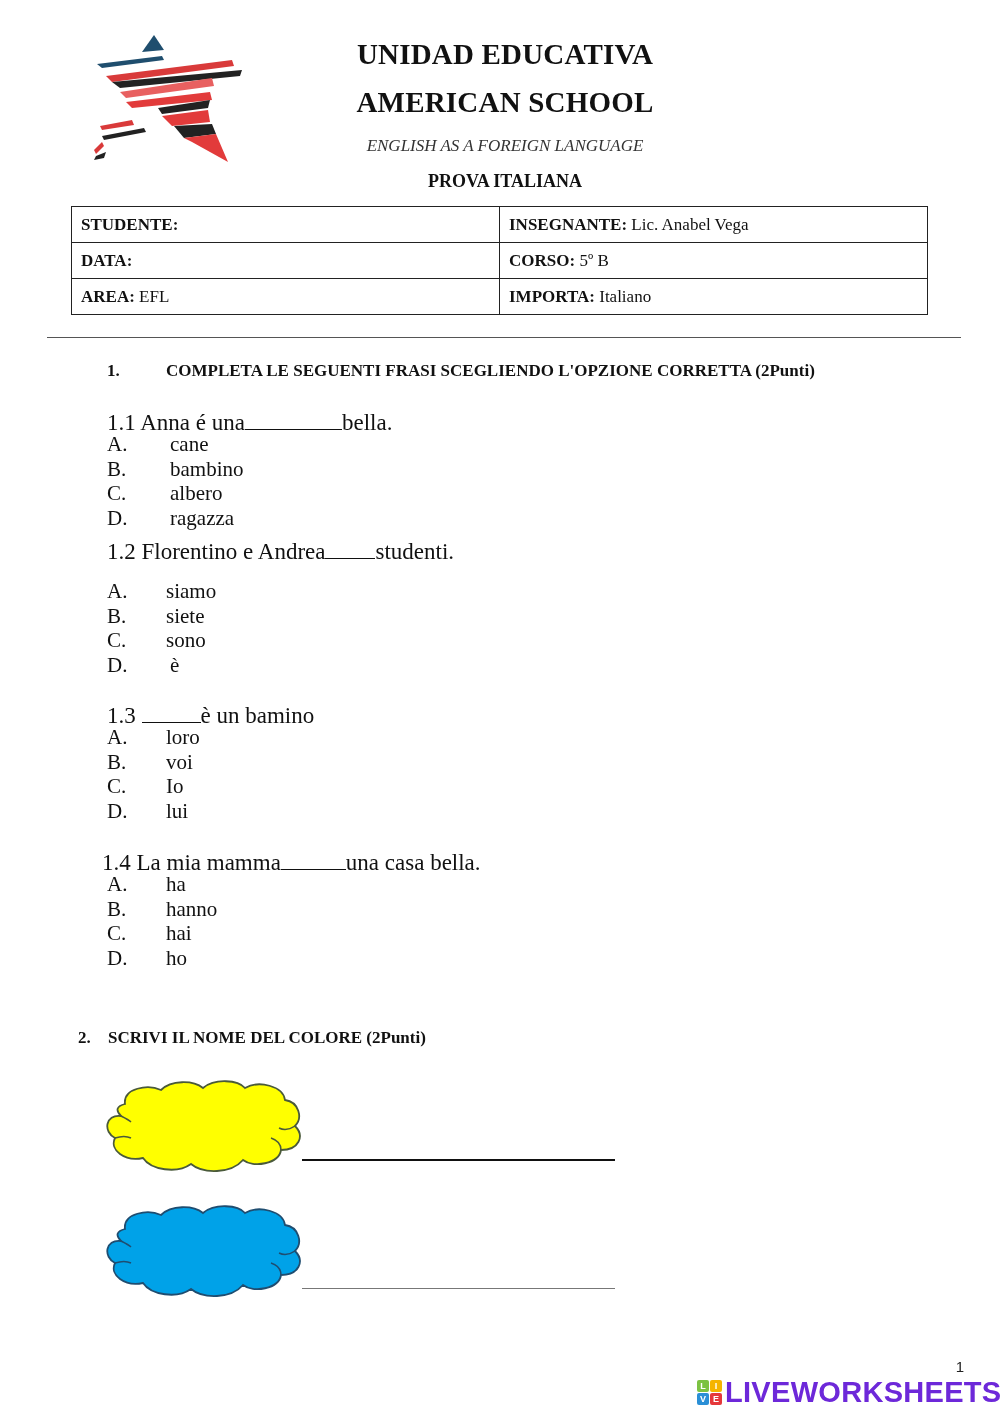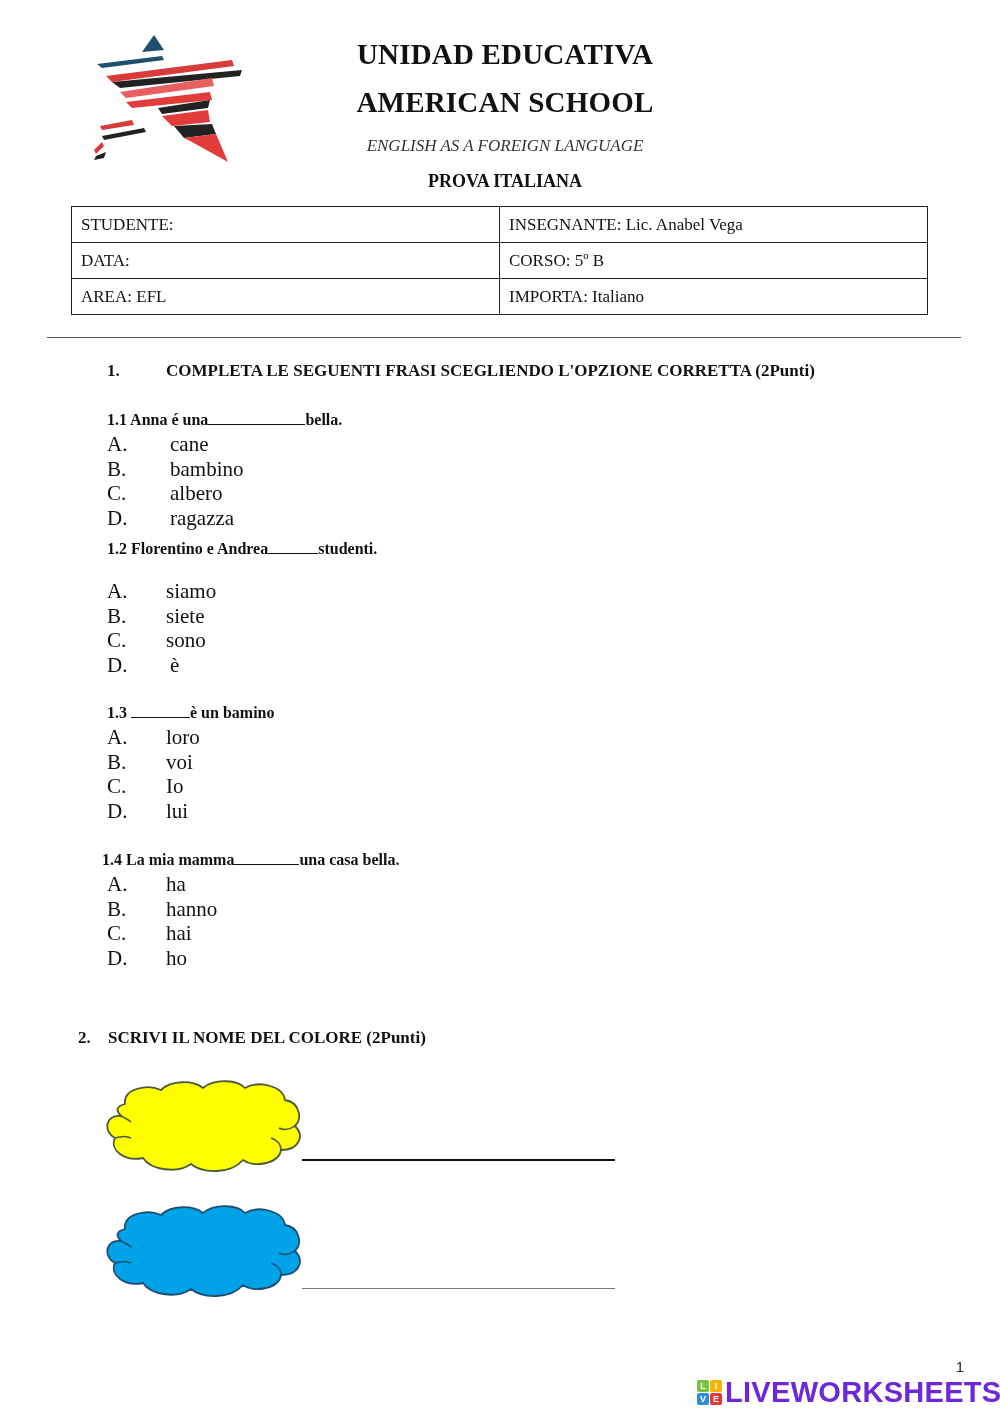--- a/index.html
+++ b/index.html
@@ -14,7 +14,7 @@
   .prova { left:240px; width:530px; top:171px; text-align:center; font-weight:bold; font-size:18px; }
   table.info { position:absolute; left:71px; top:206px; width:857px; border-collapse:collapse; font-size:17px; }
   table.info td { border:1px solid #222; height:35px; padding:0 9px; vertical-align:middle; width:50%; }
-  table.info b { font-weight:normal; }
+  table.info b { font-weight:bold; }
   .divider { left:47px; top:337px; width:914px; height:0; border-top:1.5px solid #555; }
   .q-head { font-weight:bold; font-size:17px; }
   .sec1 { left:107px; top:361px; }

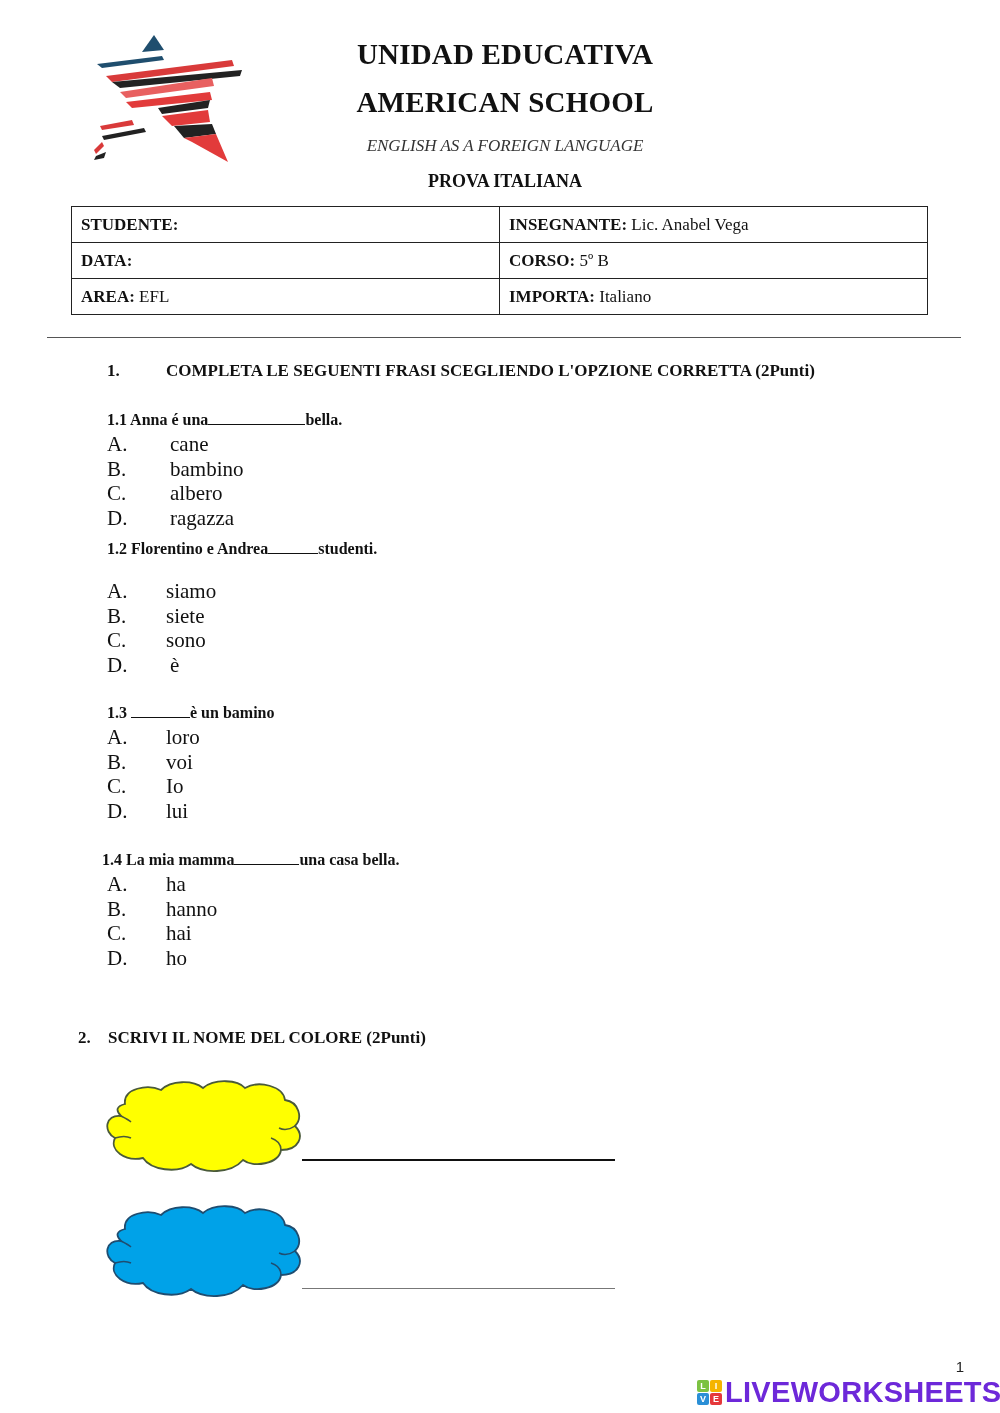--- a/index.html
+++ b/index.html
@@ -19,7 +19,7 @@
   .q-head { font-weight:bold; font-size:17px; }
   .sec1 { left:107px; top:361px; }
   .sec1 .num { display:inline-block; width:59px; }
-  .q { position:absolute; font-weight:bold; font-size:16px; }
+  .q { position:absolute; font-weight:normal; font-size:23px; }
   .blank { display:inline-block; border-bottom:1.5px solid #111; height:14px; vertical-align:baseline; }
   .opts { position:absolute; font-size:21px; }
   .opt { height:24.5px; line-height:24.5px; }

